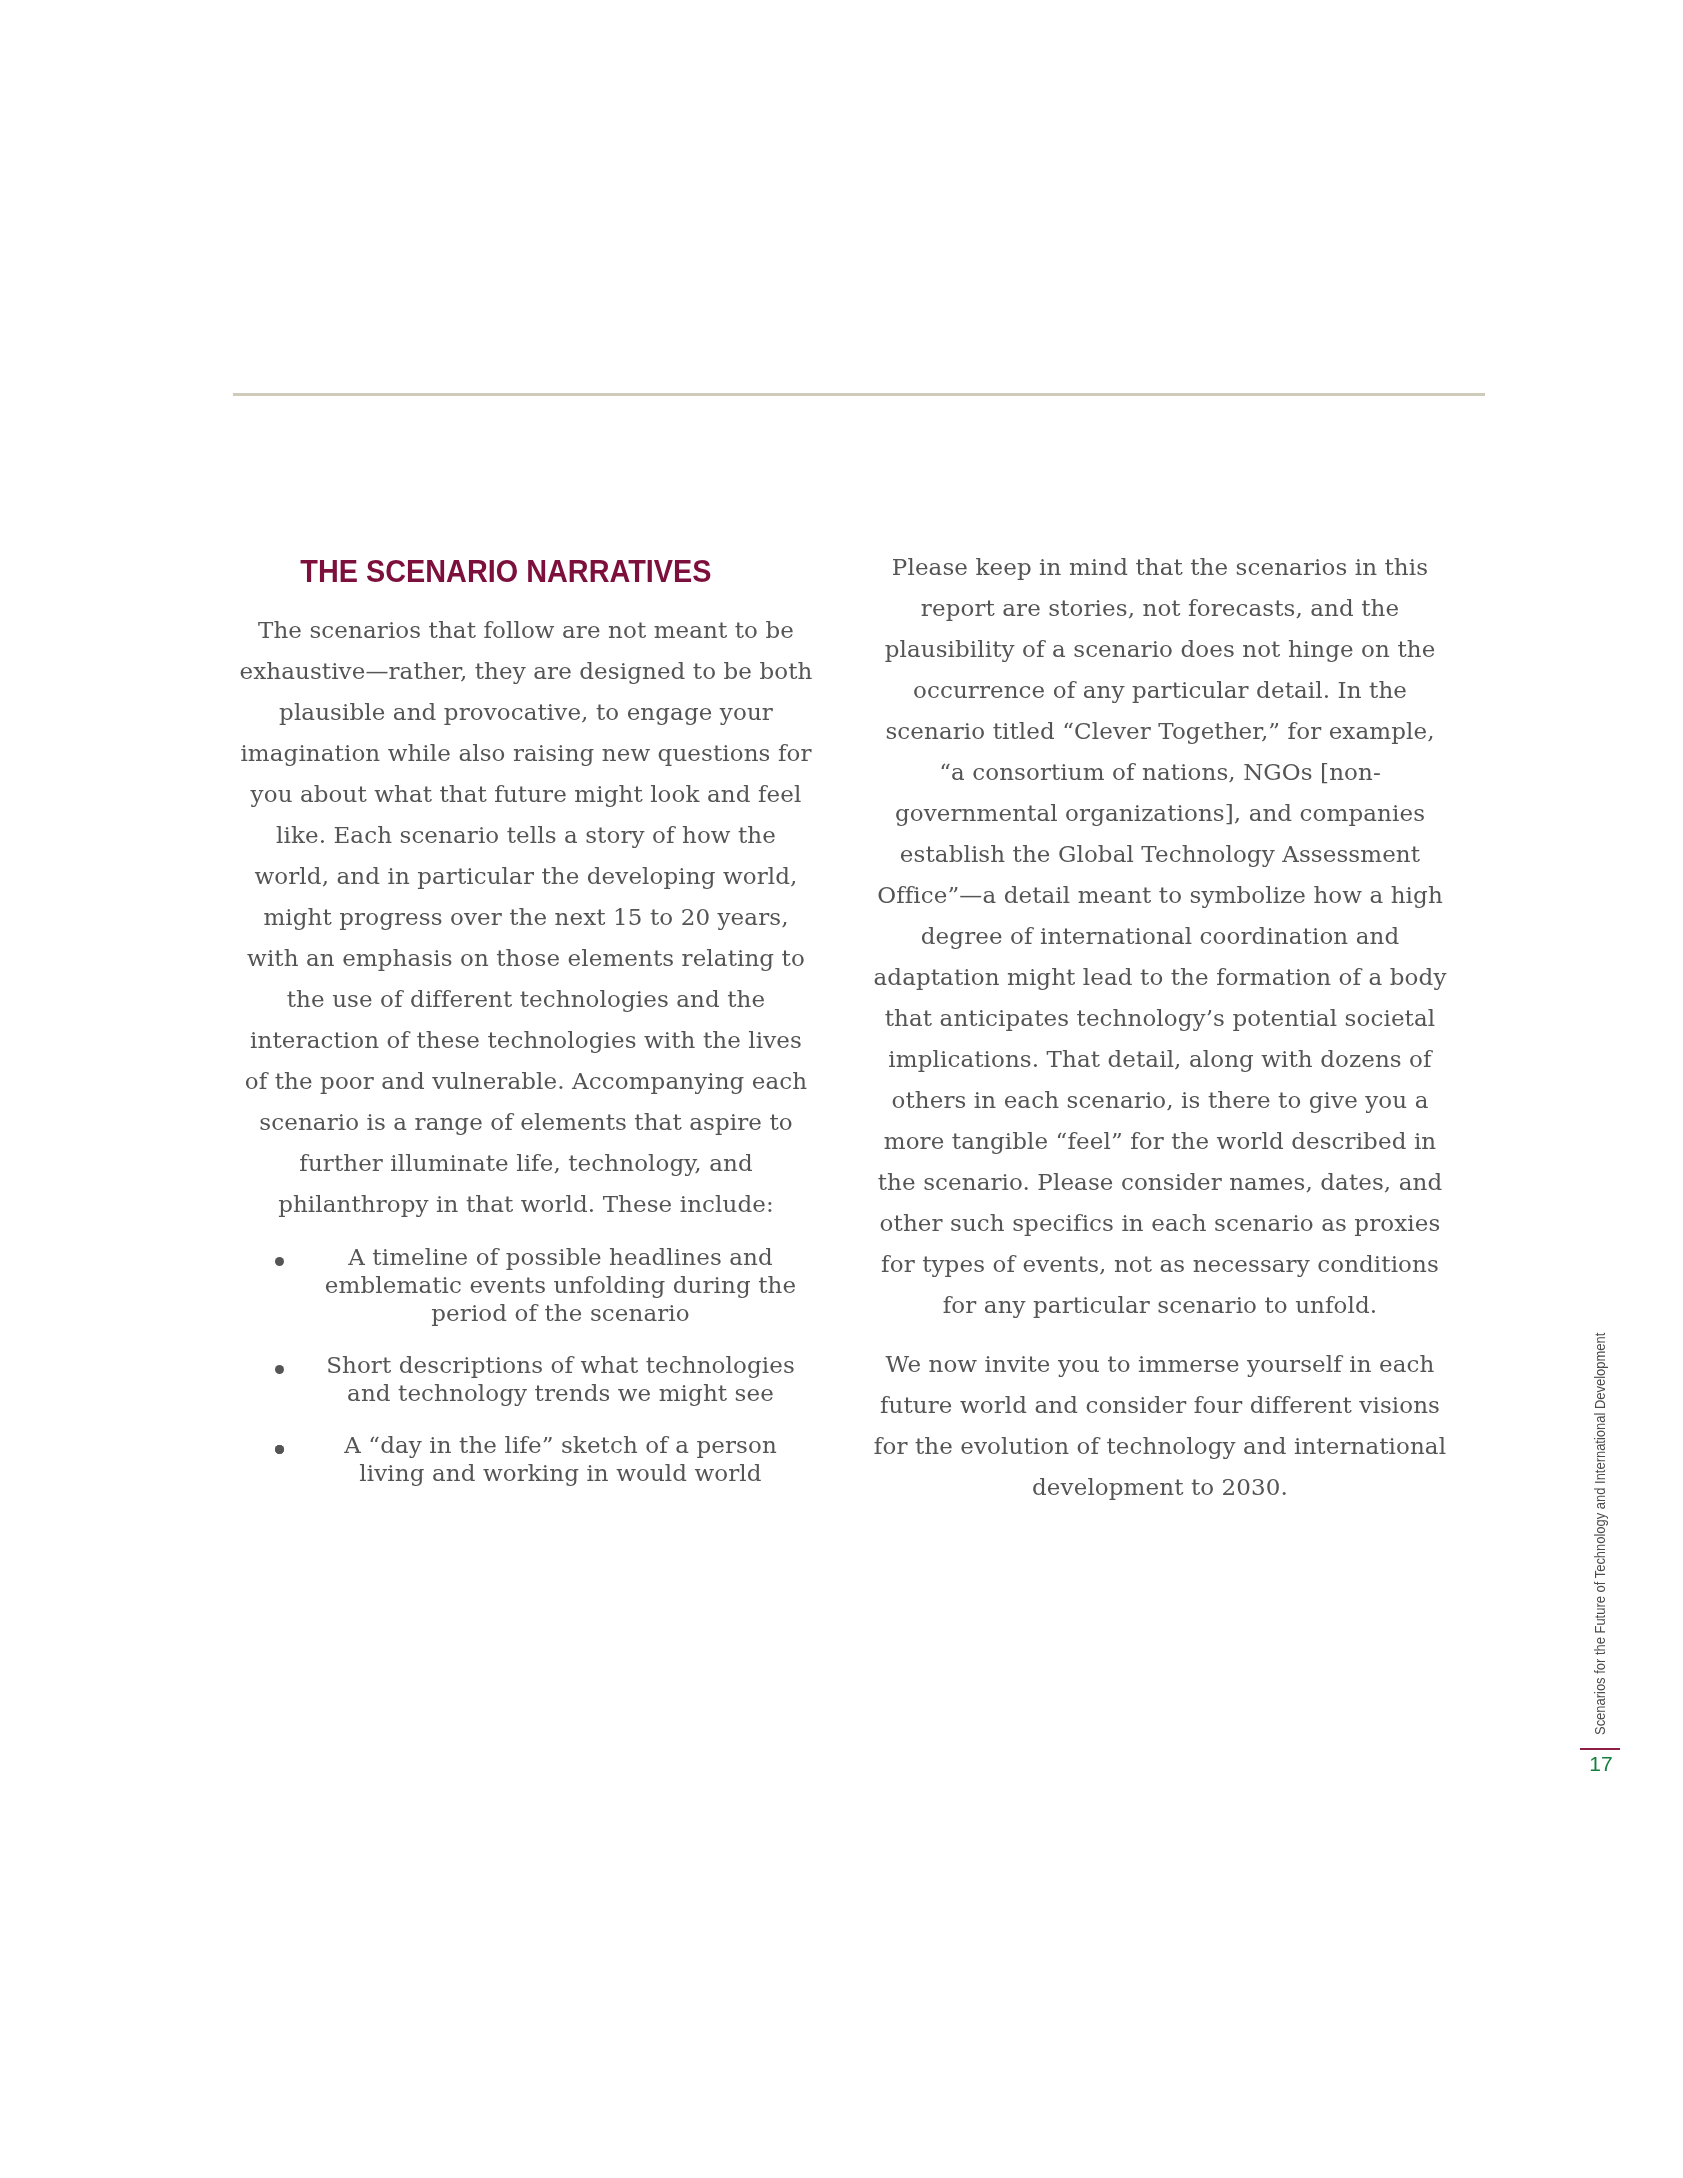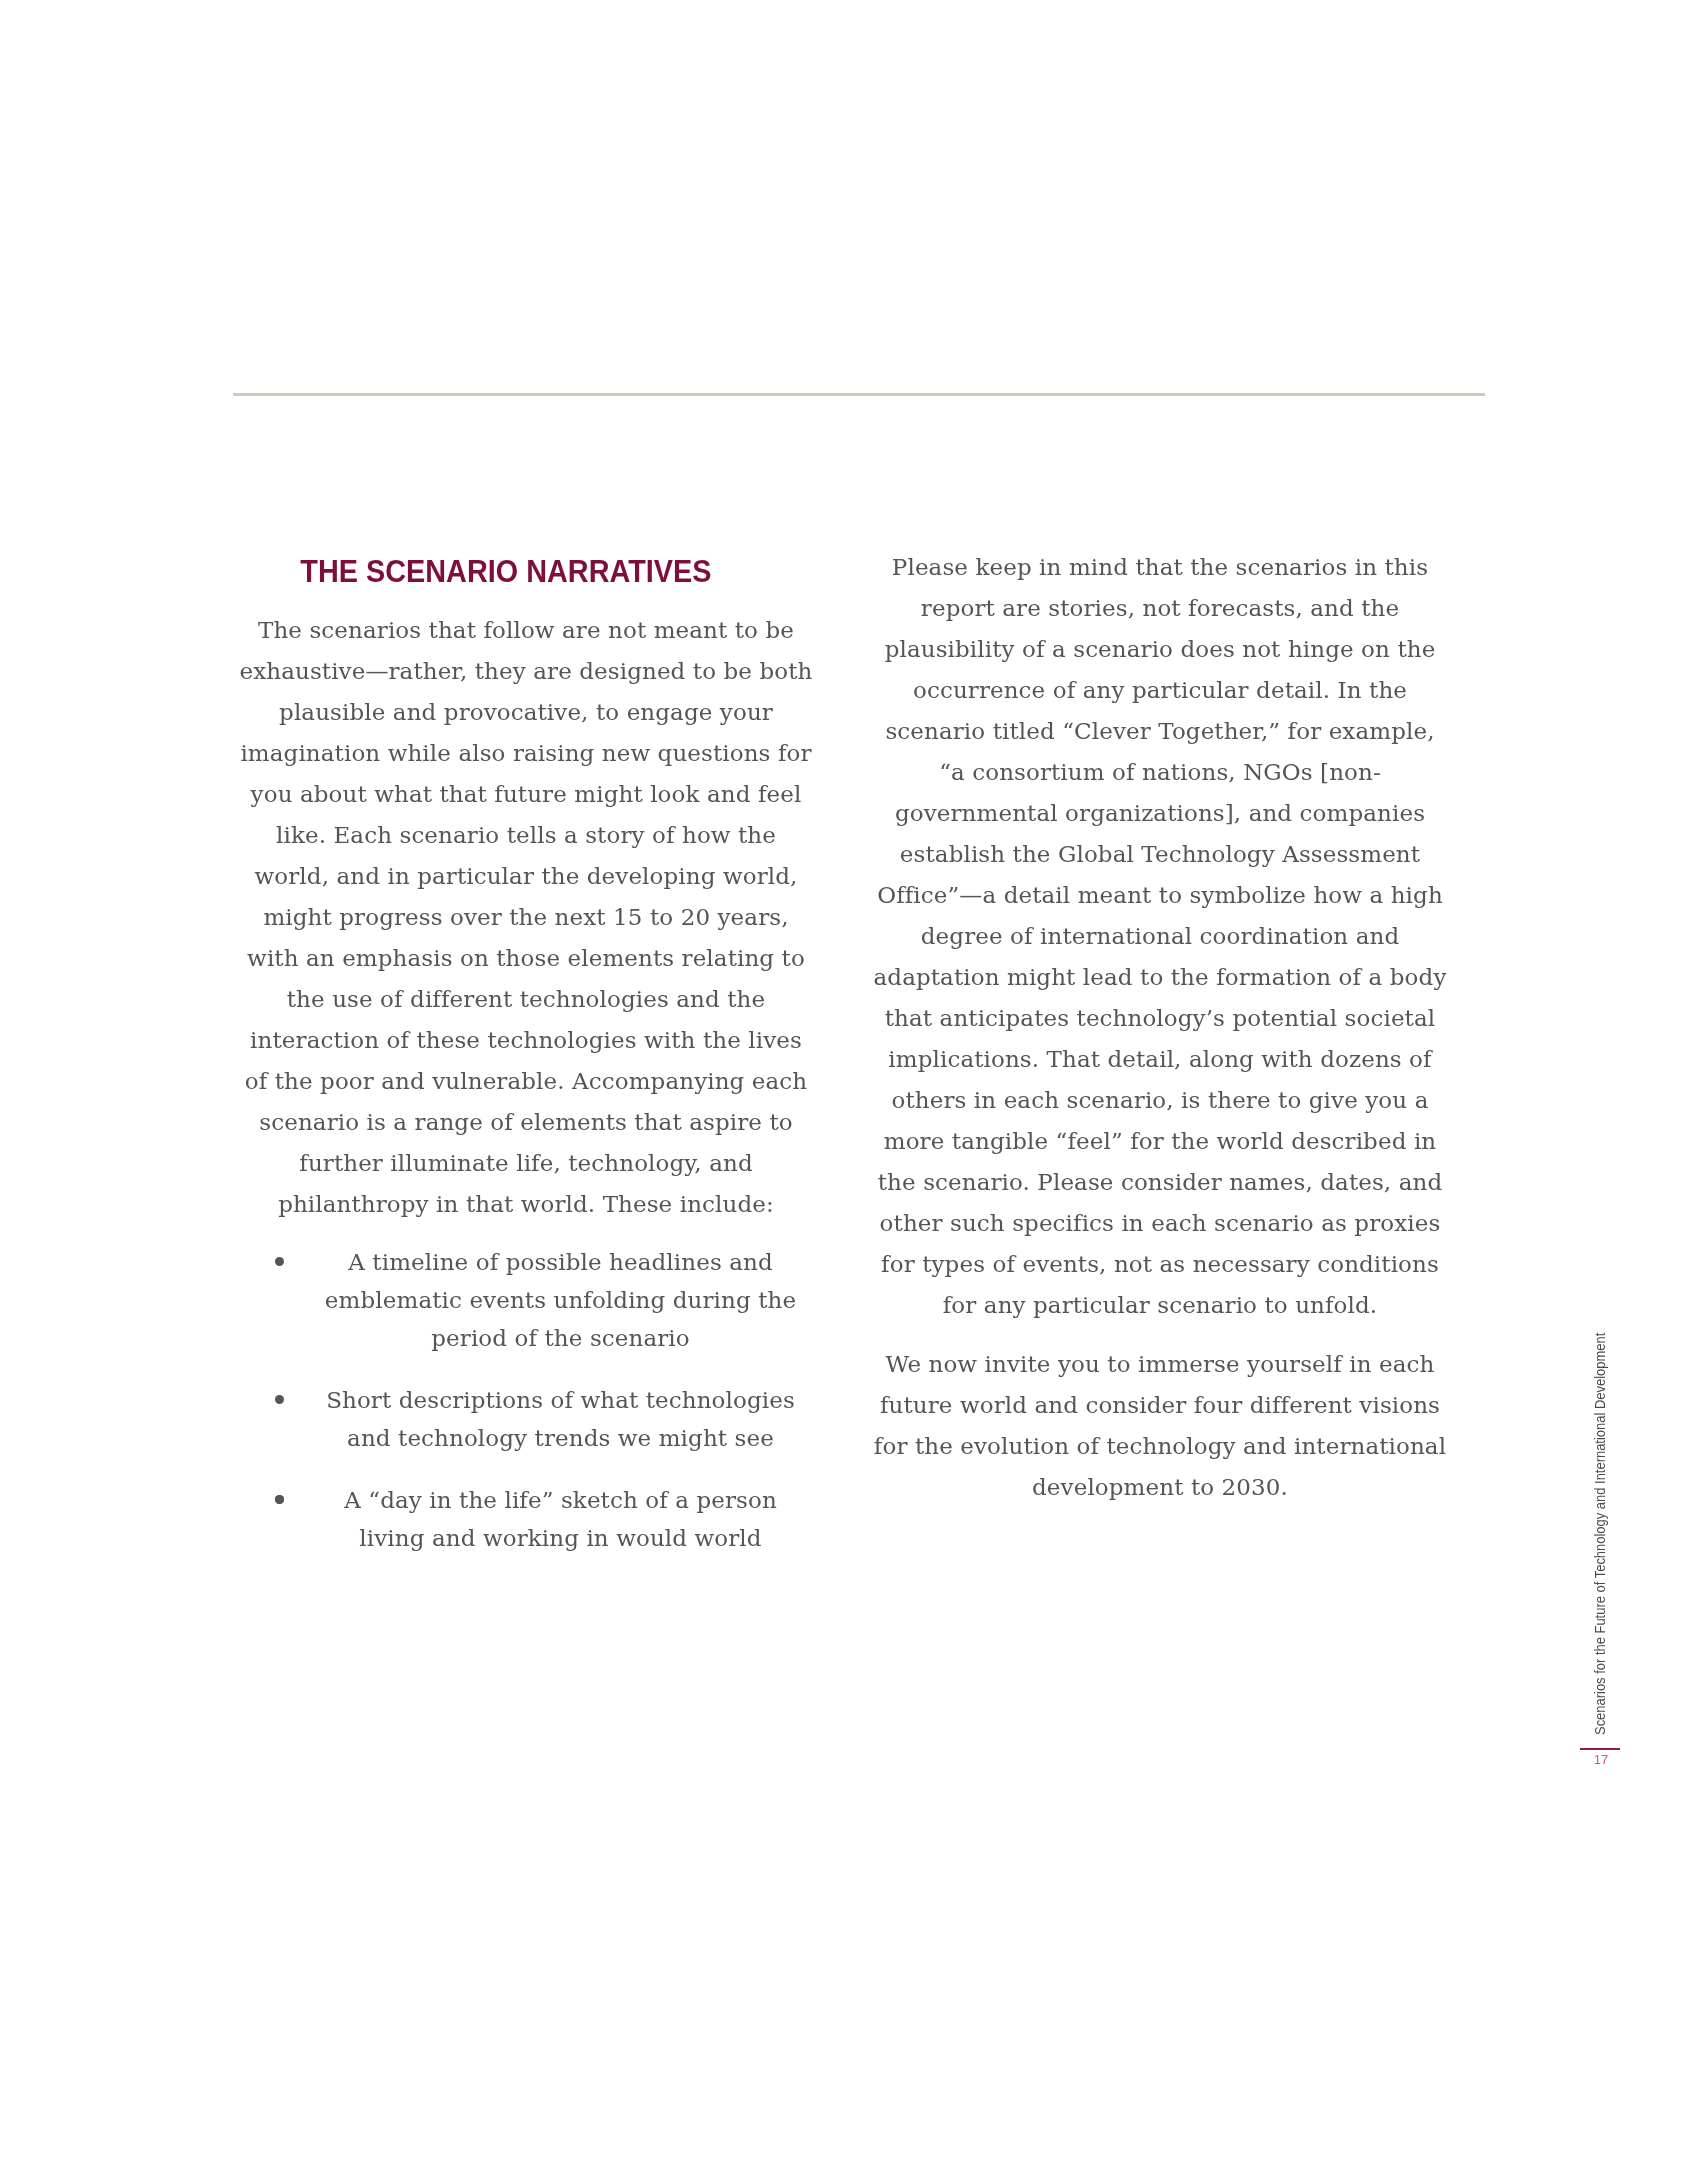--- a/index.html
+++ b/index.html
@@ -12,7 +12,7 @@
   p { margin:0; }
   .para2 { margin-top:18px; }
   ul { list-style:none; margin:18px 0 0 0; padding:0; }
-  li { position:relative; padding-left:69px; line-height:38px; margin-bottom:24px; }
+  li { position:relative; padding-left:69px; line-height:28px; margin-bottom:24px; }
   .bullet { position:absolute; left:36px; top:14px; width:9px; height:9px; border-radius:50%; background:#555555; }
   .side { position:absolute; left:1592px; top:1735px; width:446px; height:24px; transform:rotate(-90deg); transform-origin:left top; font-family:"Liberation Sans", sans-serif; font-size:14.4px; color:#4a4a4a; white-space:nowrap; transform-box:border-box; }
   .side span { display:inline-block; transform:scaleX(0.9); transform-origin:left; }

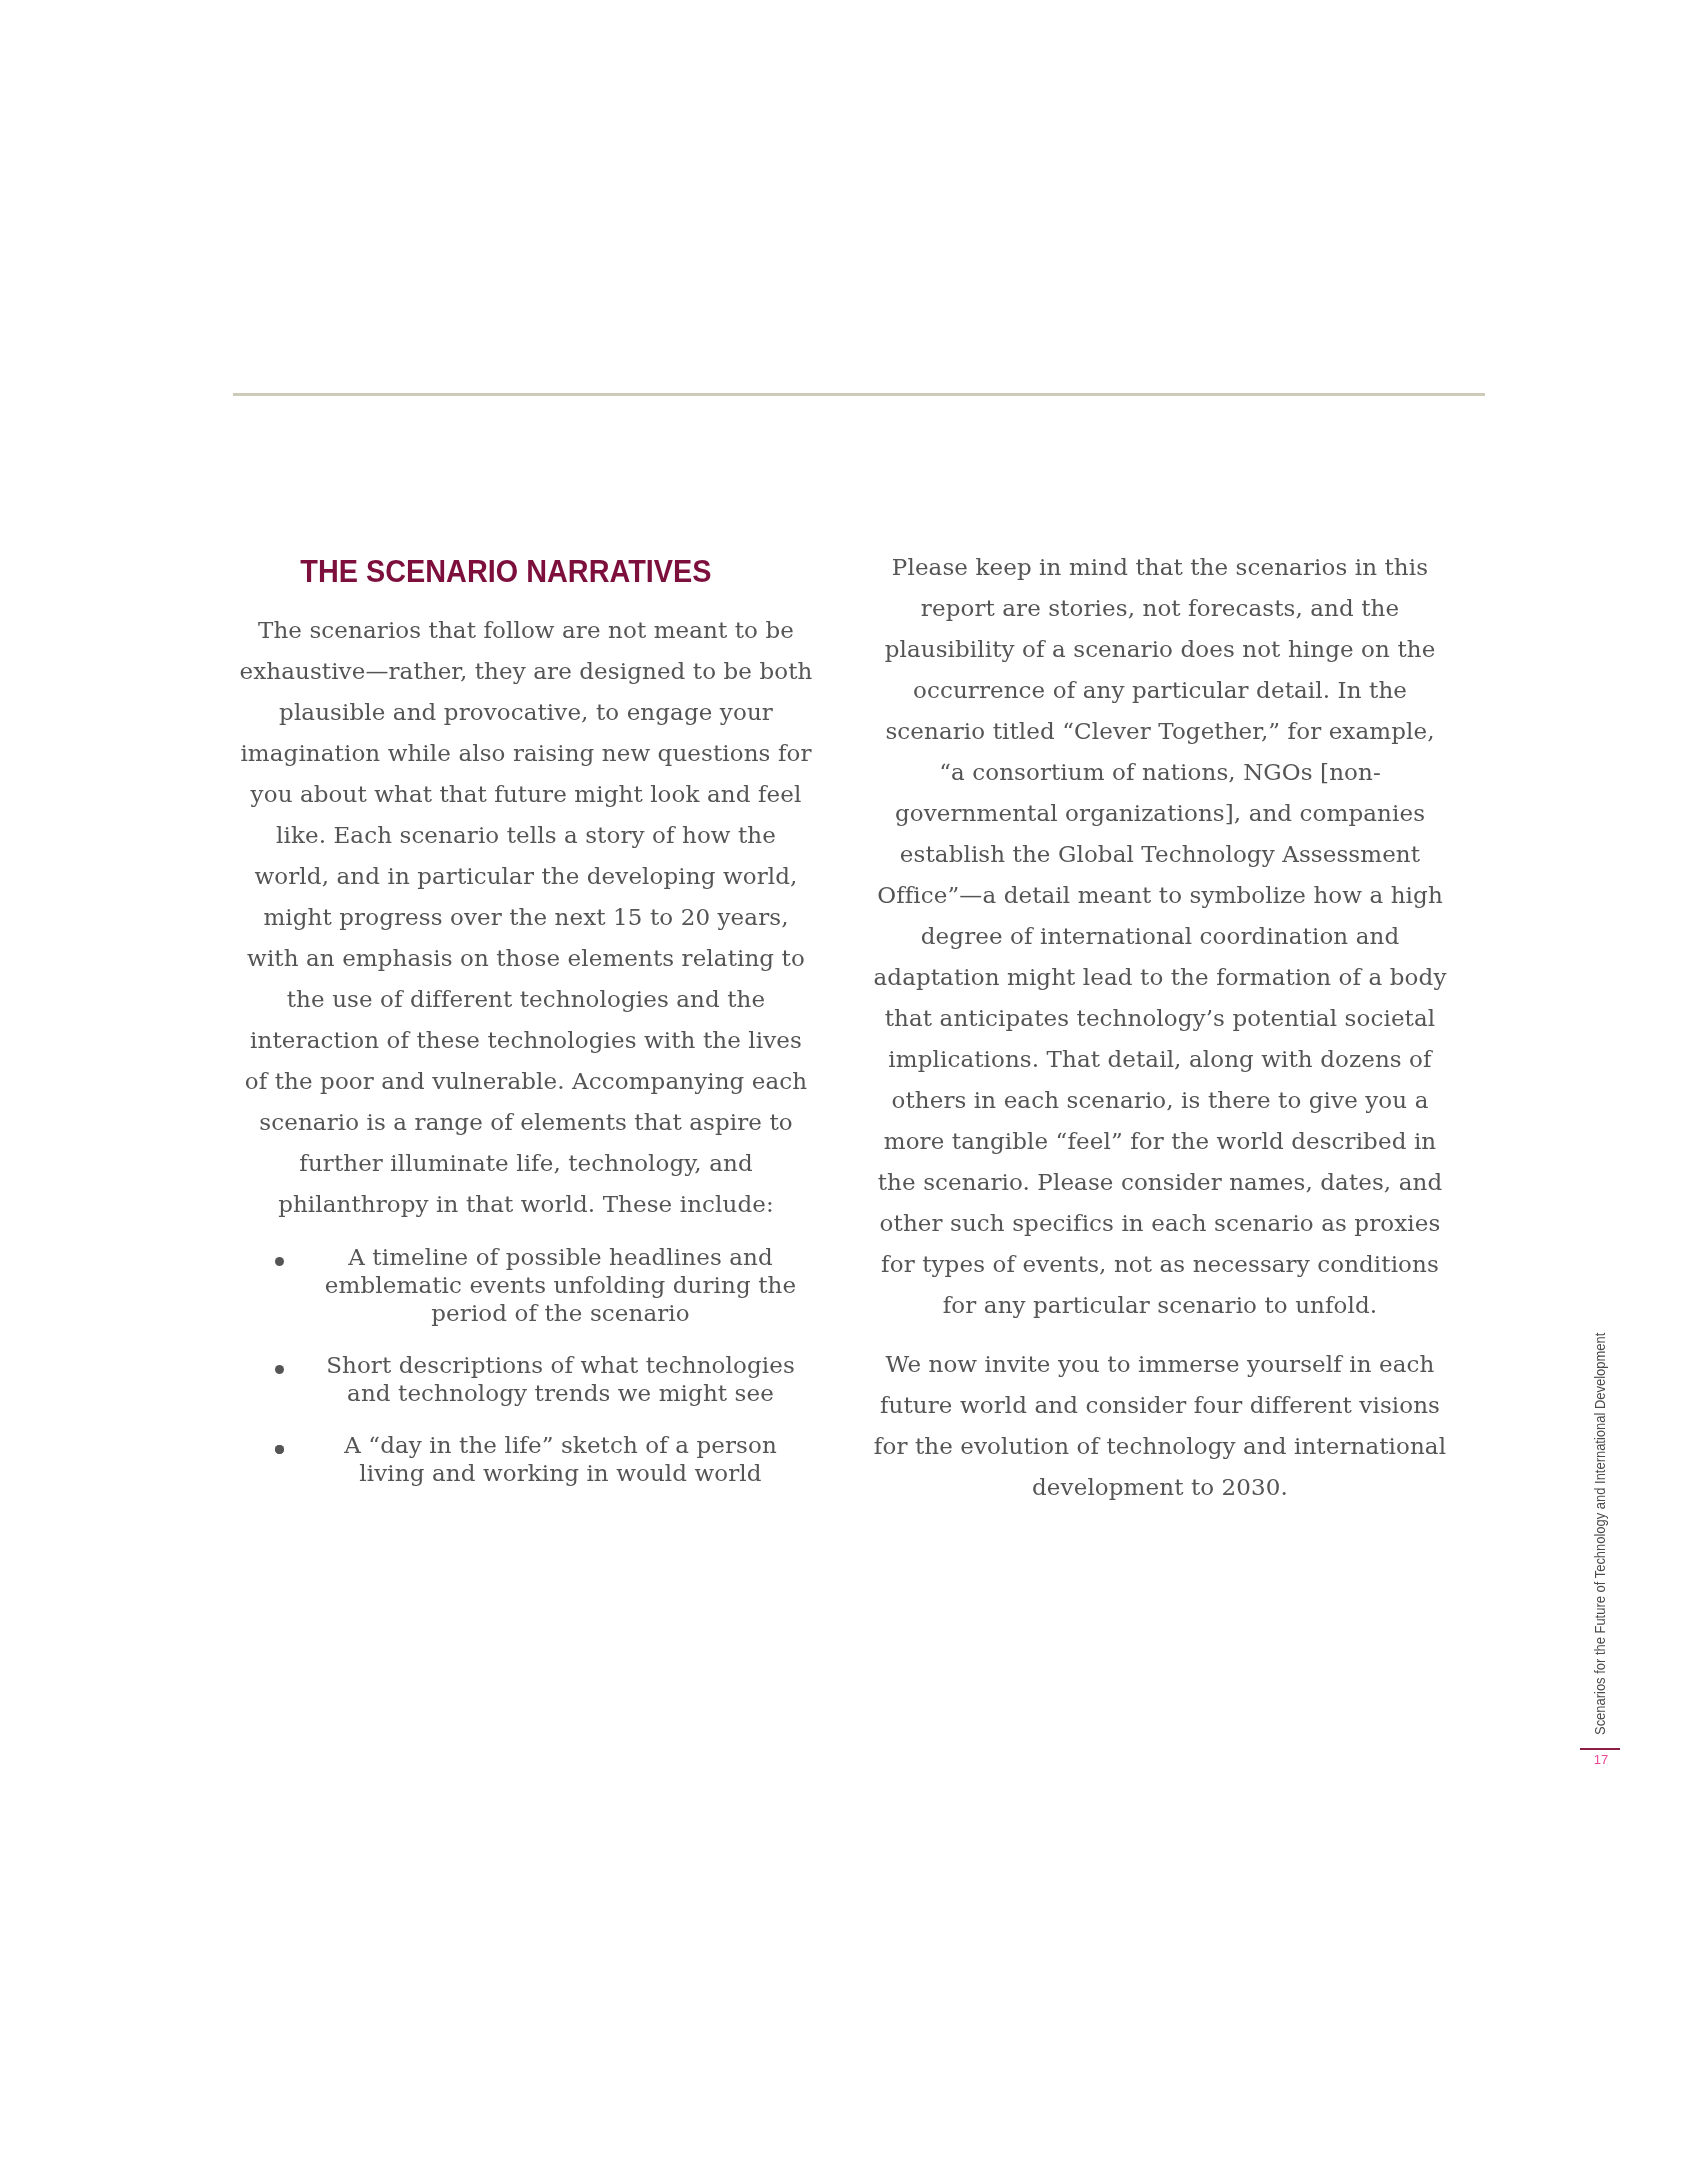--- a/index.html
+++ b/index.html
@@ -17,7 +17,7 @@
   .side { position:absolute; left:1592px; top:1735px; width:446px; height:24px; transform:rotate(-90deg); transform-origin:left top; font-family:"Liberation Sans", sans-serif; font-size:14.4px; color:#4a4a4a; white-space:nowrap; transform-box:border-box; }
   .side span { display:inline-block; transform:scaleX(0.9); transform-origin:left; }
   .side-rule { position:absolute; left:1580px; top:1748px; width:40px; height:2px; background:#8c1d45; }
-  .pagenum { position:absolute; left:1581px; top:1752px; width:40px; text-align:center; font-family:"Liberation Sans", sans-serif; font-size:13px; color:#ec4899; }
+  .pagenum { position:absolute; left:1581px; top:1752px; width:40px; text-align:center; font-family:"Liberation Sans", sans-serif; font-size:21px; color:#15803d; }
 </style>
 </head>
 <body>

